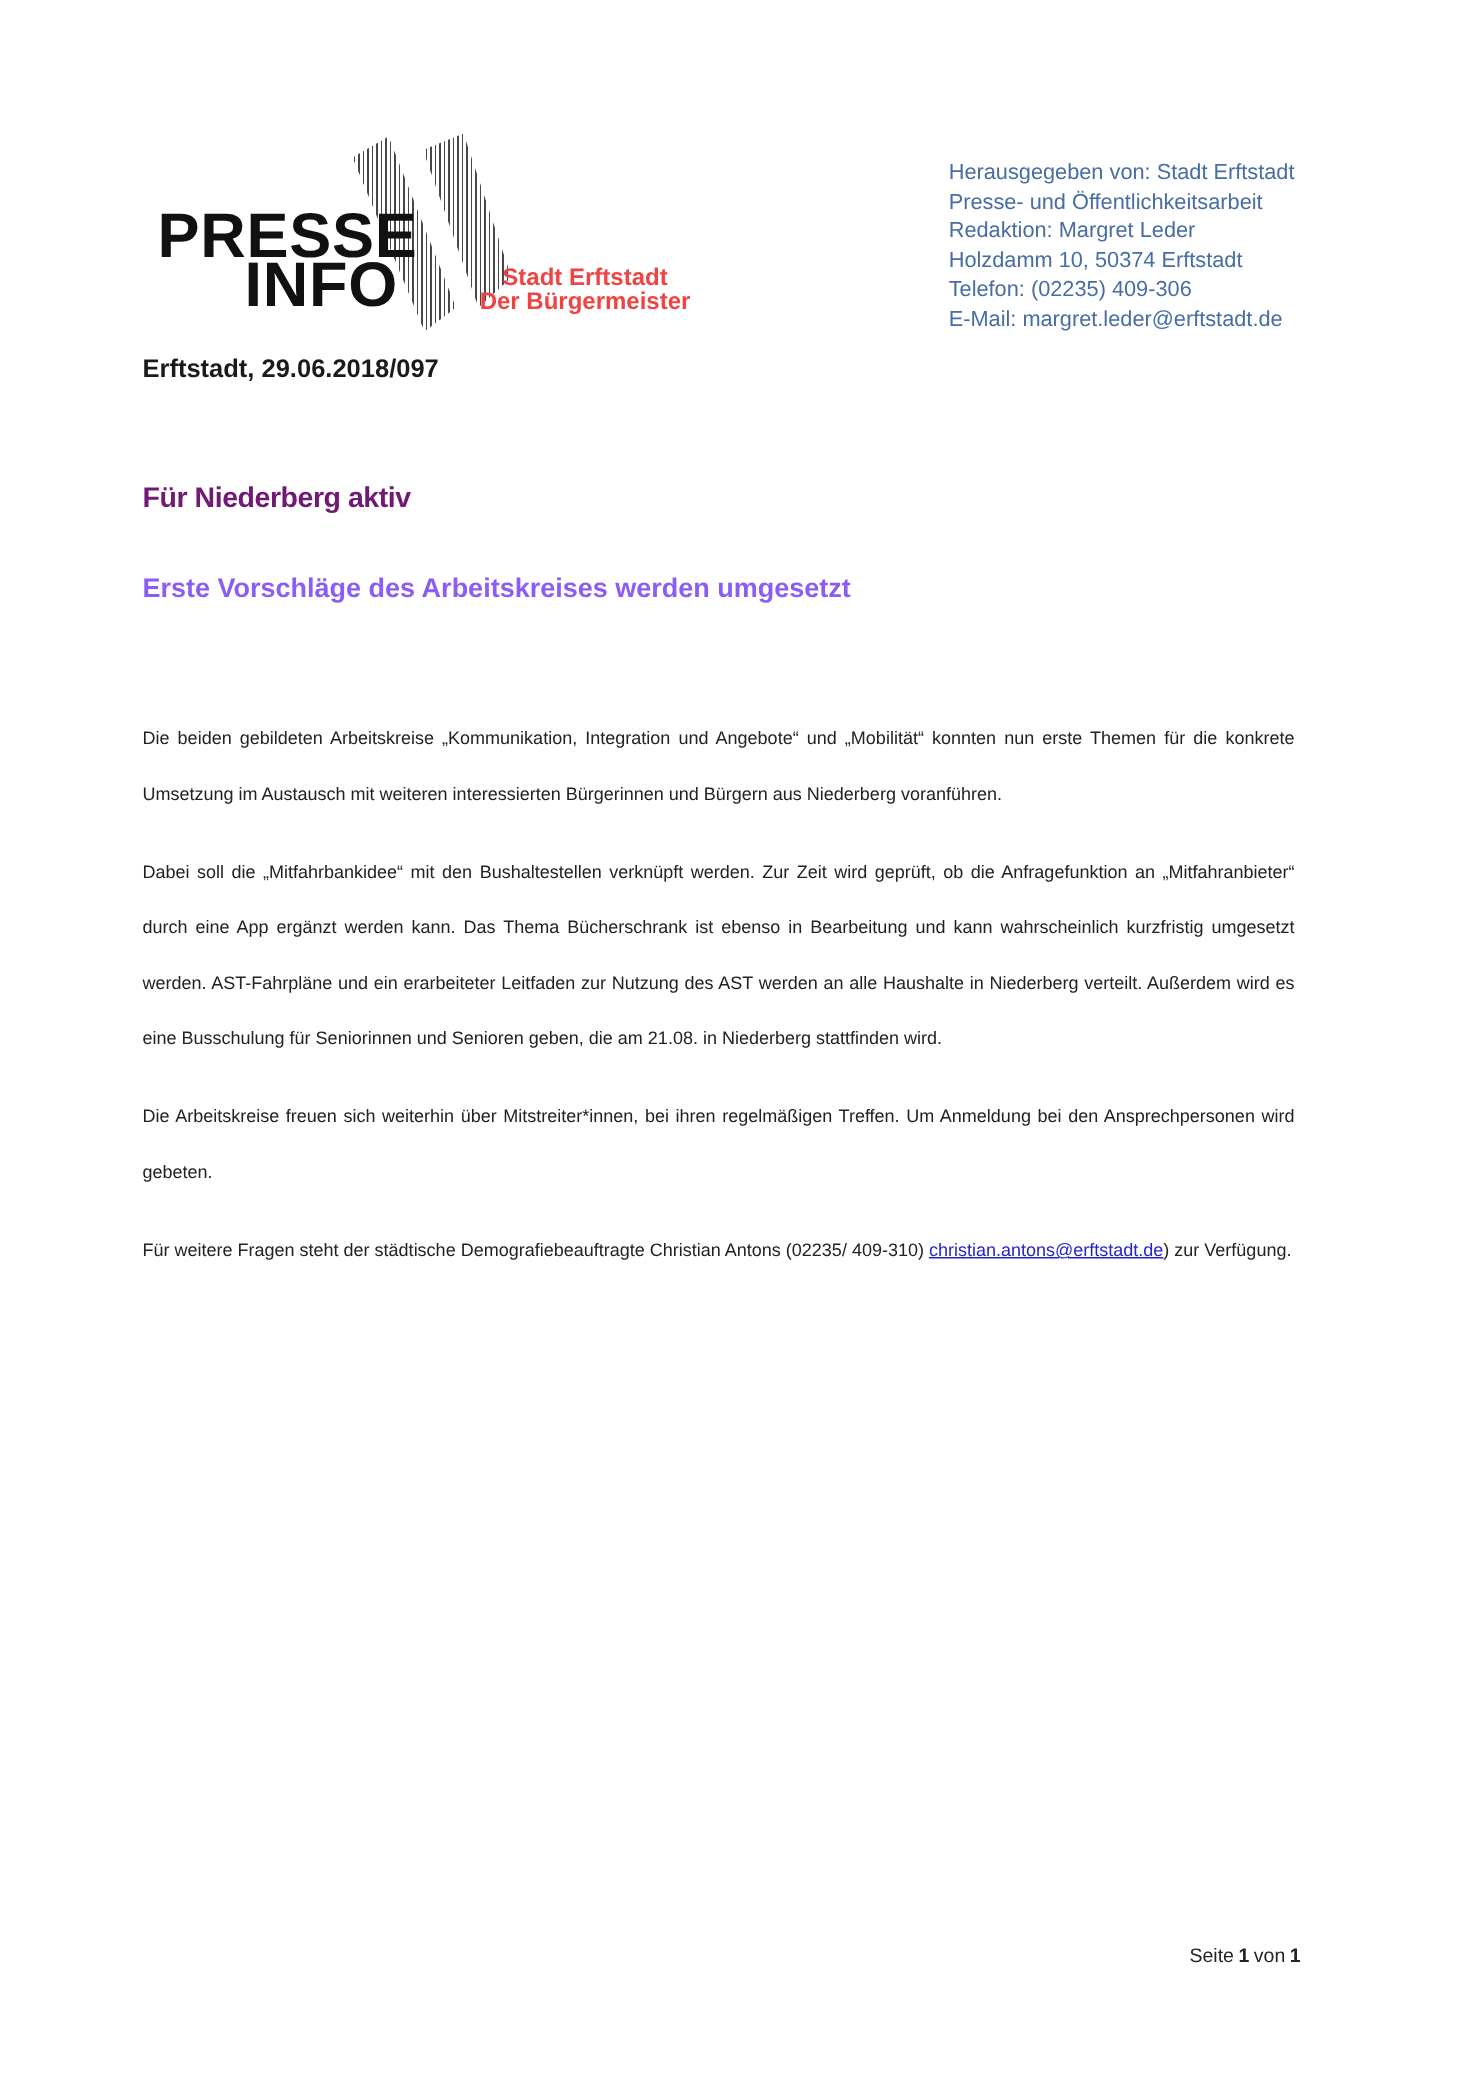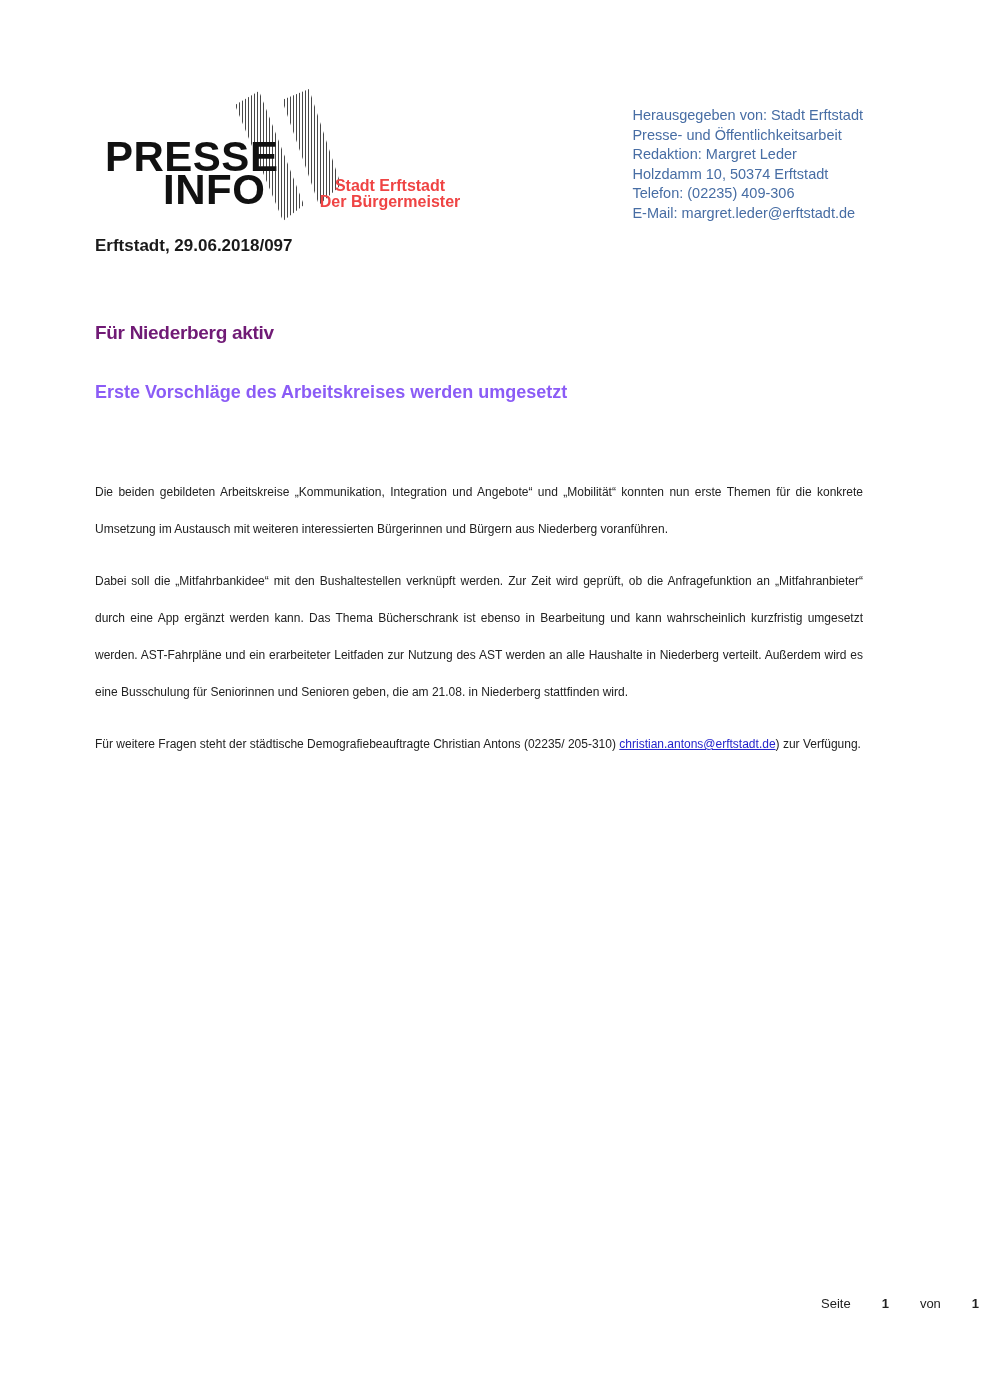--- a/index.html
+++ b/index.html
@@ -109,6 +109,7 @@
   <div class="doc-body">
     <p>Die beiden gebildeten Arbeitskreise „Kommunikation, Integration und Angebote“ und „Mobilität“ konnten nun erste Themen für die konkrete Umsetzung im Austausch mit weiteren interessierten Bürgerinnen und Bürgern aus Niederberg voranführen.</p>
     <p>Dabei soll die „Mitfahrbankidee“ mit den Bushaltestellen verknüpft werden. Zur Zeit wird geprüft, ob die Anfragefunktion an „Mitfahranbieter“ durch eine App ergänzt werden kann. Das Thema Bücherschrank ist ebenso in Bearbeitung und kann wahrscheinlich kurzfristig umgesetzt werden. AST-Fahrpläne und ein erarbeiteter Leitfaden zur Nutzung des AST werden an alle Haushalte in Niederberg verteilt. Außerdem wird es eine Busschulung für Seniorinnen und Senioren geben, die am 21.08. in Niederberg stattfinden wird.</p>
+    <p>Die Arbeitskreise freuen sich weiterhin über Mitstreiter*innen, bei ihren regelmäßigen Treffen. Um Anmeldung bei den Ansprechpersonen wird gebeten.</p>
     <p><span>Für weitere Fragen steht der städtische Demografiebeauftragte Christian Antons (02235/ 205-310) </span><a class="email-link">christian.antons@erftstadt.de</a><span>) zur Verfügung.</span></p>
   </div>
 

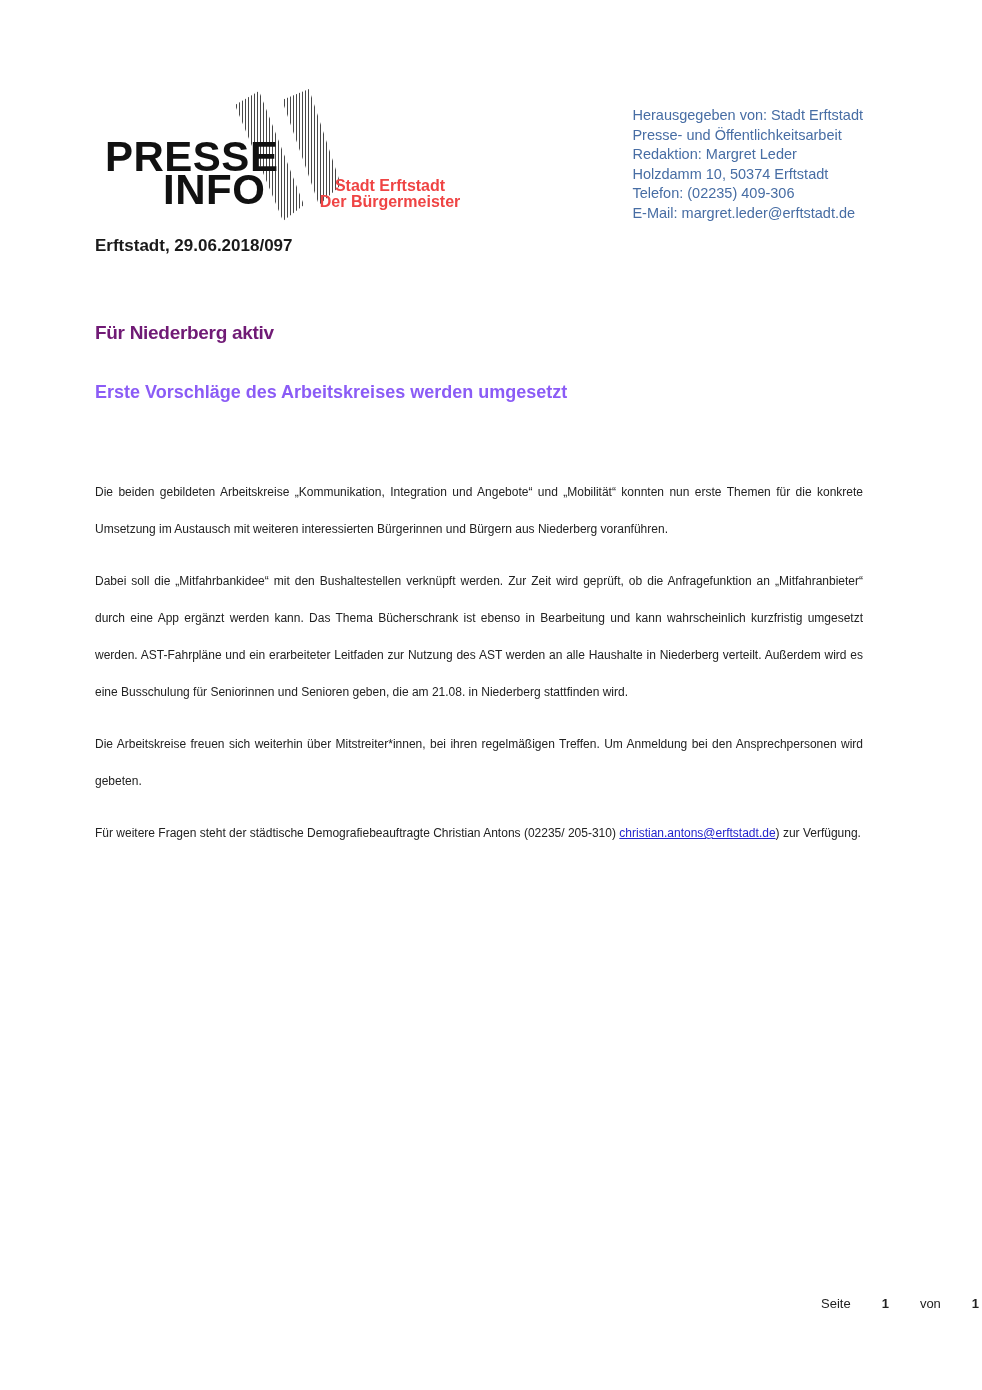--- a/index.html
+++ b/index.html
@@ -110,7 +110,7 @@
     <p>Die beiden gebildeten Arbeitskreise „Kommunikation, Integration und Angebote“ und „Mobilität“ konnten nun erste Themen für die konkrete Umsetzung im Austausch mit weiteren interessierten Bürgerinnen und Bürgern aus Niederberg voranführen.</p>
     <p>Dabei soll die „Mitfahrbankidee“ mit den Bushaltestellen verknüpft werden. Zur Zeit wird geprüft, ob die Anfragefunktion an „Mitfahranbieter“ durch eine App ergänzt werden kann. Das Thema Bücherschrank ist ebenso in Bearbeitung und kann wahrscheinlich kurzfristig umgesetzt werden. AST-Fahrpläne und ein erarbeiteter Leitfaden zur Nutzung des AST werden an alle Haushalte in Niederberg verteilt. Außerdem wird es eine Busschulung für Seniorinnen und Senioren geben, die am 21.08. in Niederberg stattfinden wird.</p>
     <p>Die Arbeitskreise freuen sich weiterhin über Mitstreiter*innen, bei ihren regelmäßigen Treffen. Um Anmeldung bei den Ansprechpersonen wird gebeten.</p>
-    <p><span>Für weitere Fragen steht der städtische Demografiebeauftragte Christian Antons (02235/ 205-310) </span><a class="email-link">christian.antons@erftstadt.de</a><span>) zur Verfügung.</span></p>
+    <p><span>Für weitere Fragen steht der städtische Demografiebeauftragte Christian Antons (02235/ 409-310) </span><a class="email-link">christian.antons@erftstadt.de</a><span>) zur Verfügung.</span></p>
   </div>
 
   <div class="page-footer">

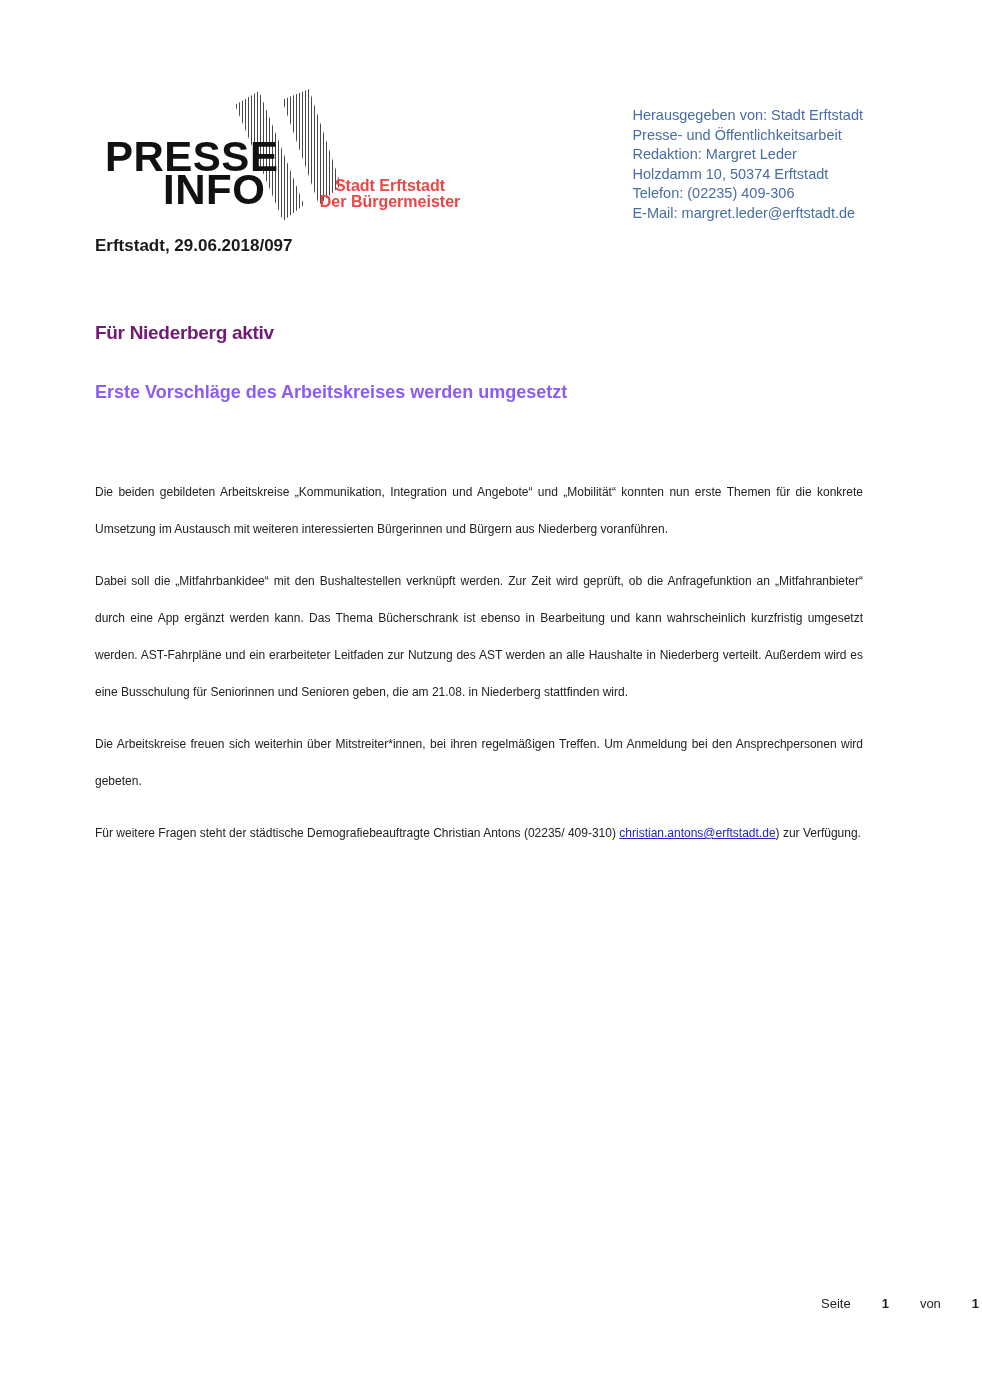--- a/index.html
+++ b/index.html
@@ -72,7 +72,7 @@
     font-size:13px;color:#222;white-space:nowrap;
   }
   .page-footer .b{font-weight:bold;}
-  .page-footer span{margin-right:3px;margin-left:28px;}
+  .page-footer span{margin-right:3px;}
 </style>
 </head>
 <body>

